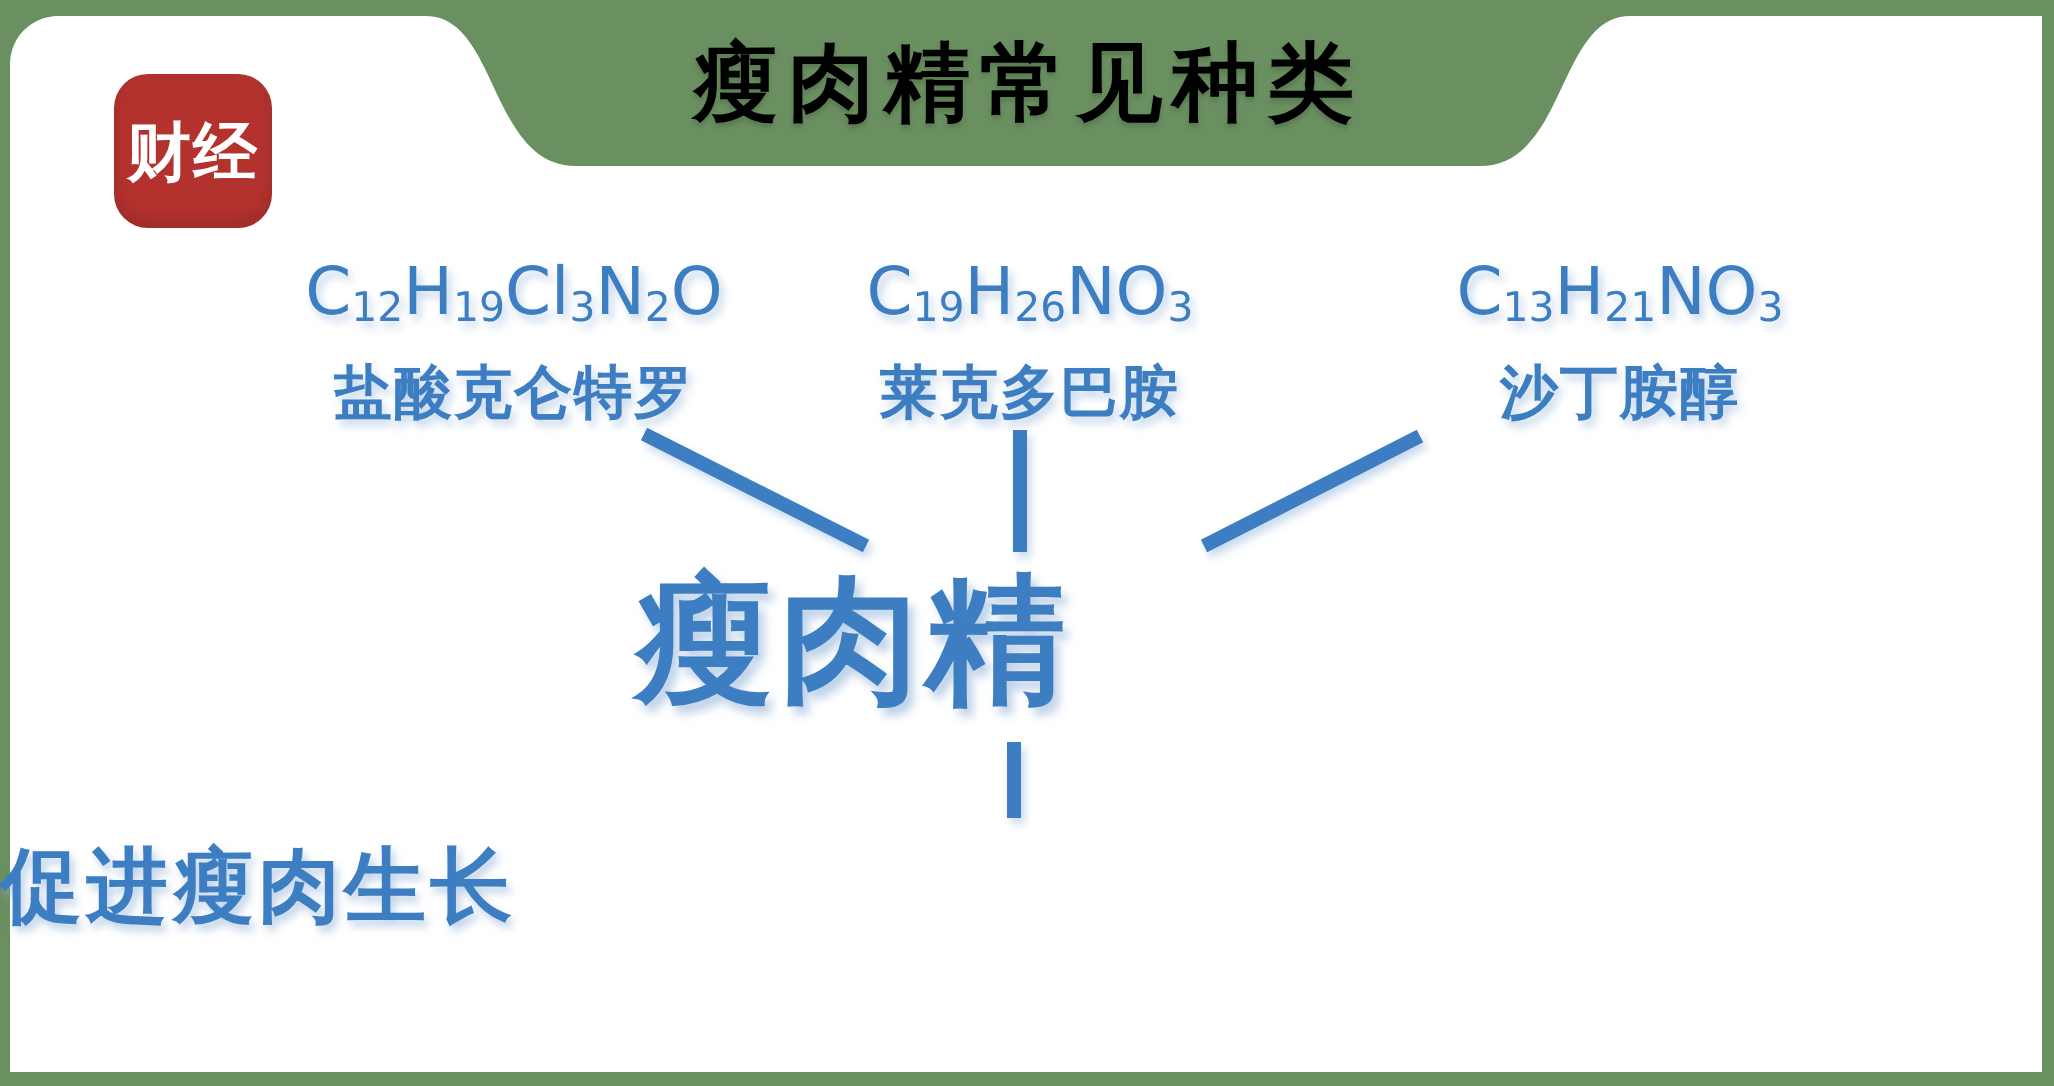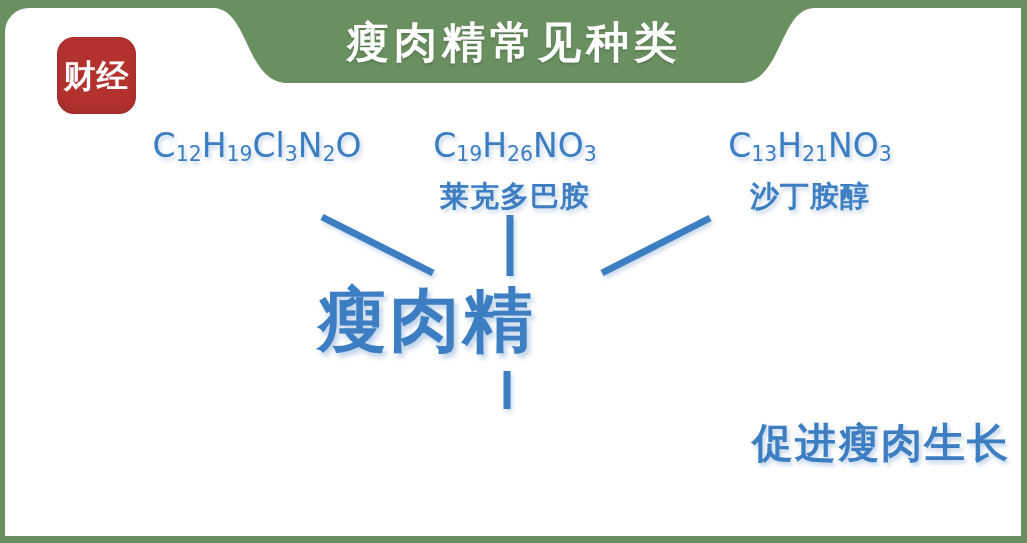--- a/index.html
+++ b/index.html
@@ -31,7 +31,7 @@
     width: 622px;
     line-height: 52px;
     text-align: center;
-    color: #ffffff;
+    color: #000000;
     font-size: 43px;
     font-weight: bold;
     letter-spacing: 5px;

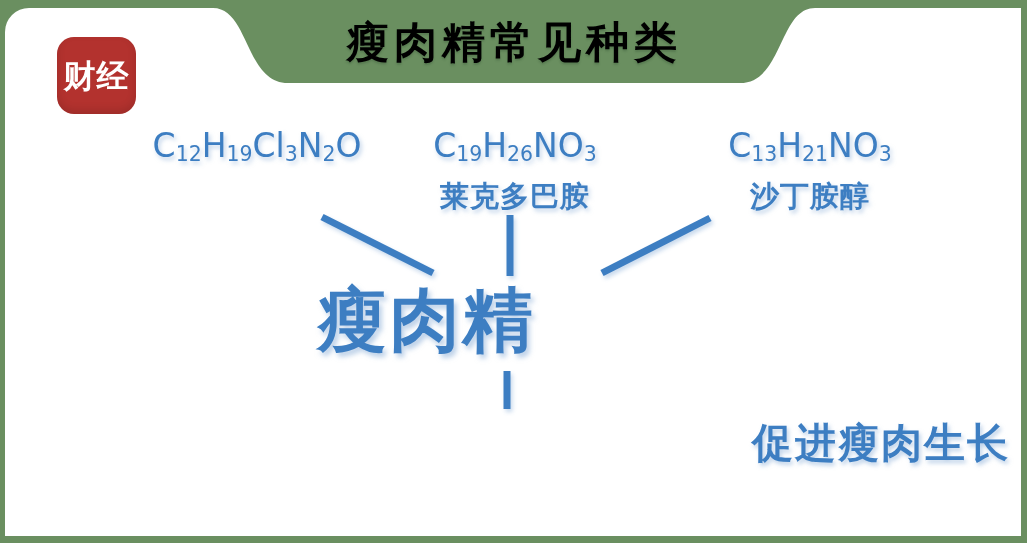--- a/index.html
+++ b/index.html
@@ -148,6 +148,7 @@
 
   <div class="type type-1">
     <div class="formula">C<sub>12</sub>H<sub>19</sub>Cl<sub>3</sub>N<sub>2</sub>O</div>
+    <div class="type-name">盐酸克仑特罗</div>
   </div>
 
   <div class="type type-2">

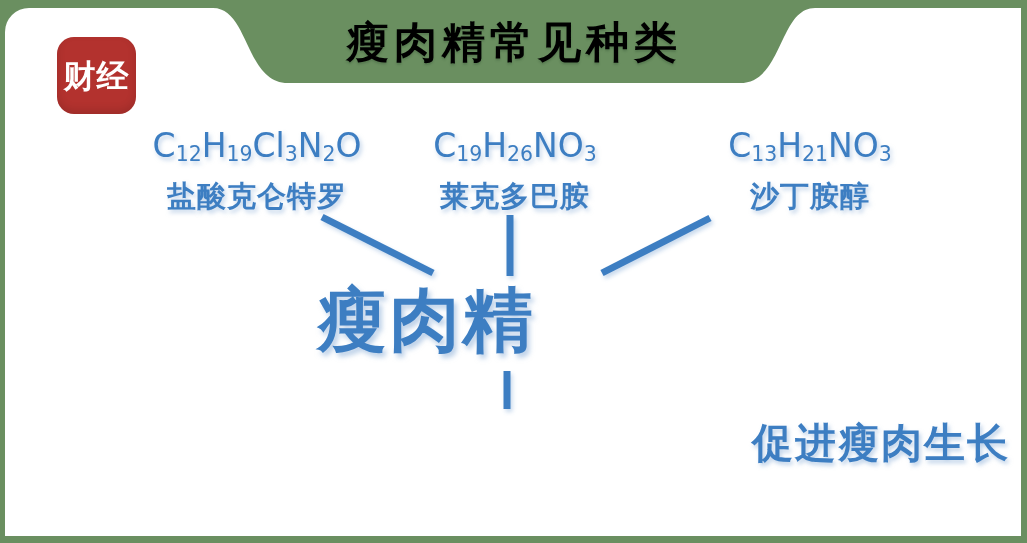--- a/index.html
+++ b/index.html
@@ -120,7 +120,7 @@
     position: absolute;
     top: 418px; left: 0;
     width: 1010px;
-    text-align: right;
+    text-align: left;
     color: #3d7ec2;
     font-size: 41px;
     font-weight: bold;

